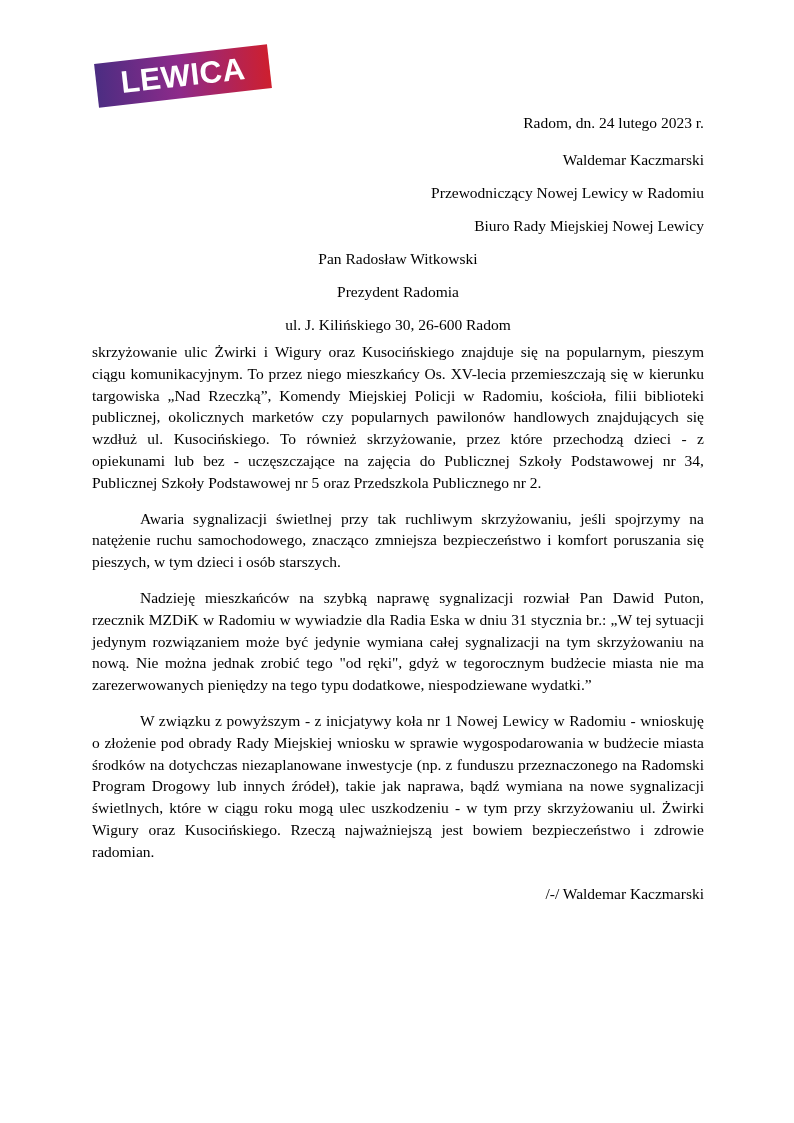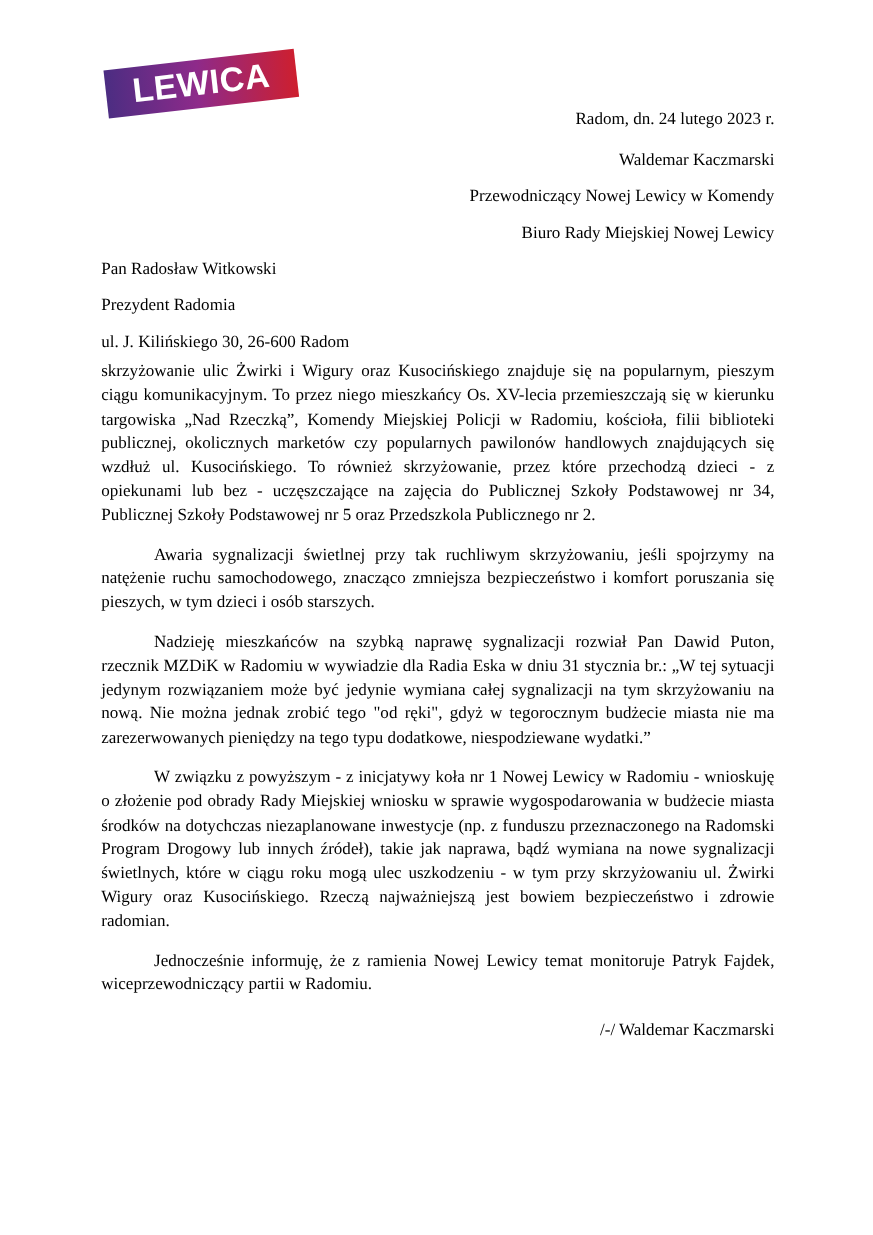--- a/index.html
+++ b/index.html
@@ -43,6 +43,7 @@
   }
   
   .date-line {
+    margin-top: 14px;
     text-align: right;
     font-size: 15.5px;
     line-height: 22px;

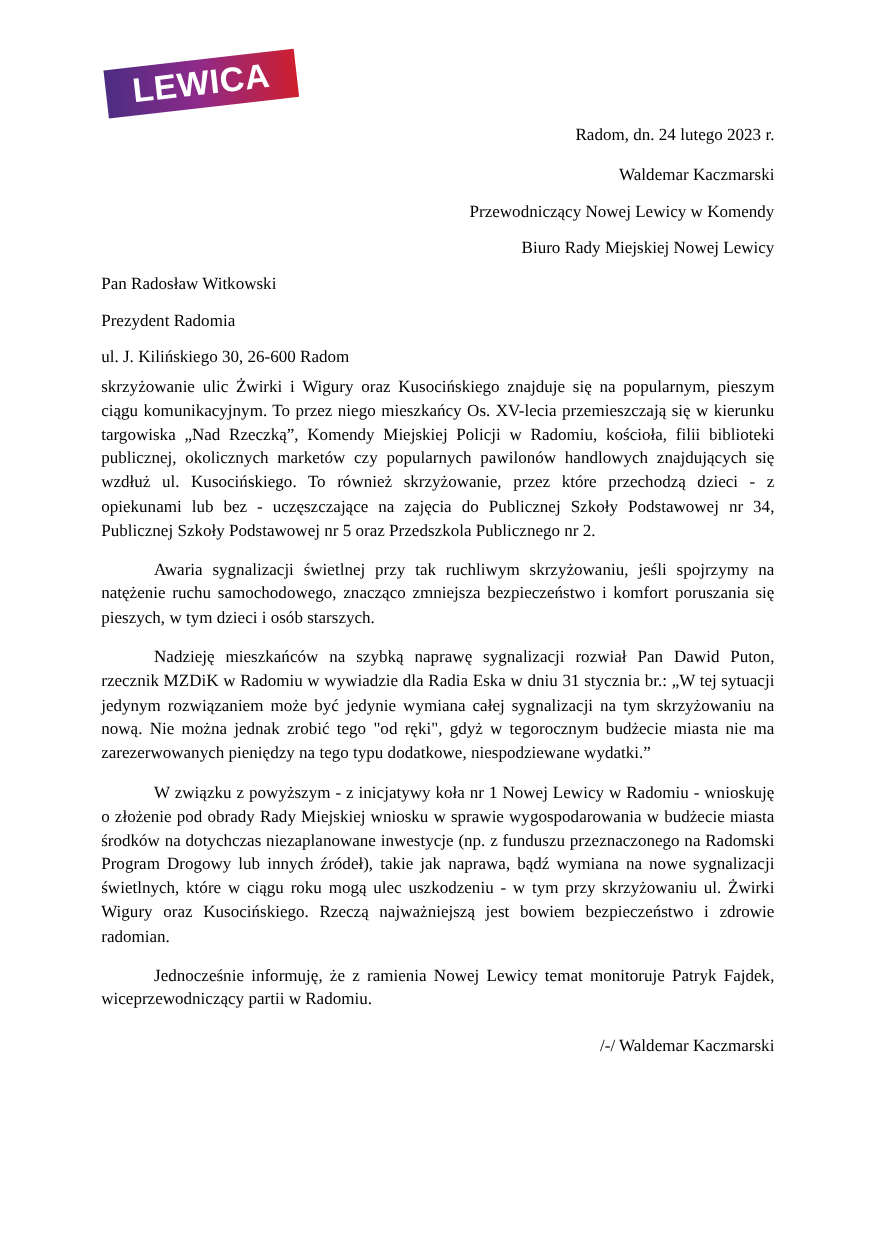--- a/index.html
+++ b/index.html
@@ -98,7 +98,7 @@
 
   <div class="sender-block">
     <div>Waldemar Kaczmarski</div>
-    <div>Przewodniczący Nowej Lewicy w Komendy</div>
+    <div>Przewodniczący Nowej Lewicy w Radomiu</div>
     <div>Biuro Rady Miejskiej Nowej Lewicy</div>
   </div>
 

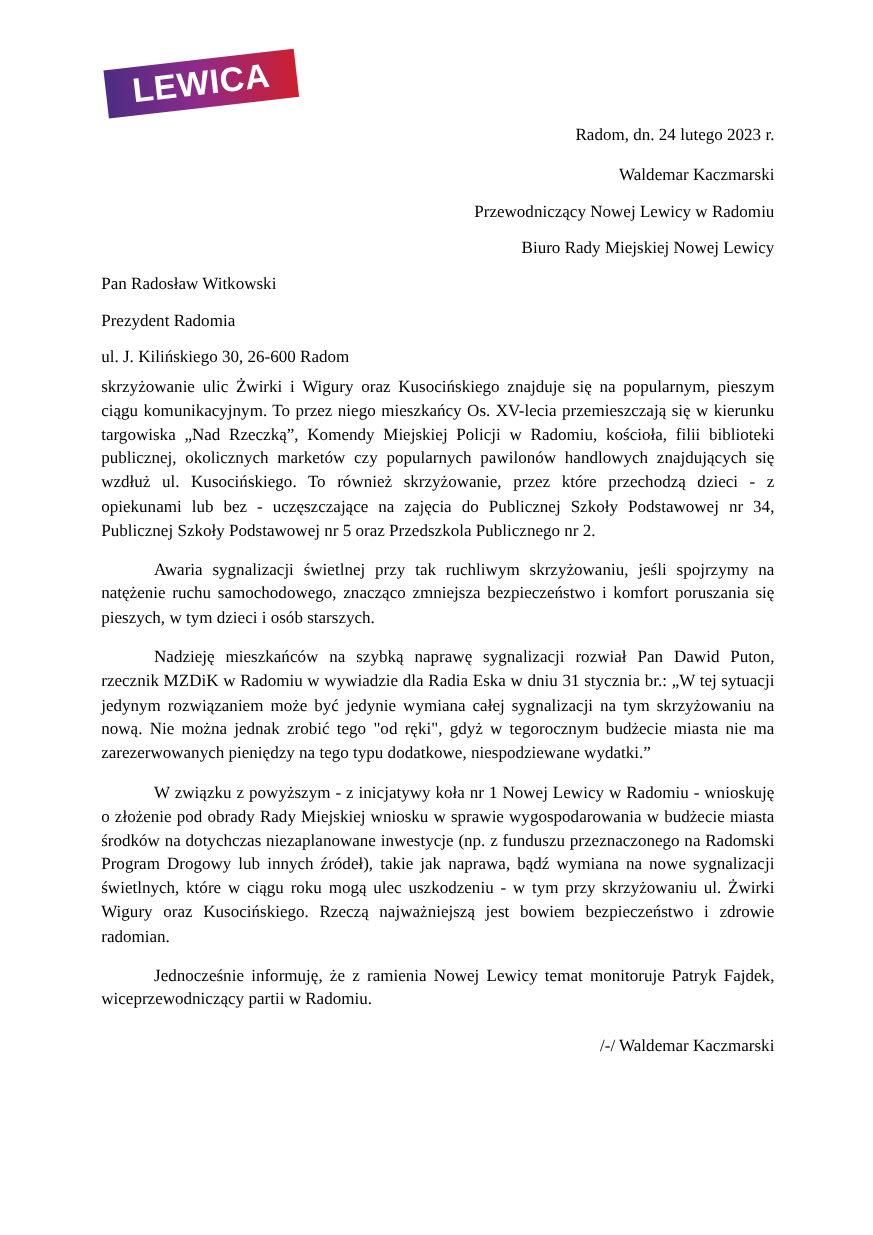--- a/index.html
+++ b/index.html
@@ -56,7 +56,7 @@
   }
   .recipient-block {
     margin-top: 0px;
-    text-align: left;
+    text-align: center;
     font-size: 15.5px;
     line-height: 33px;
   }

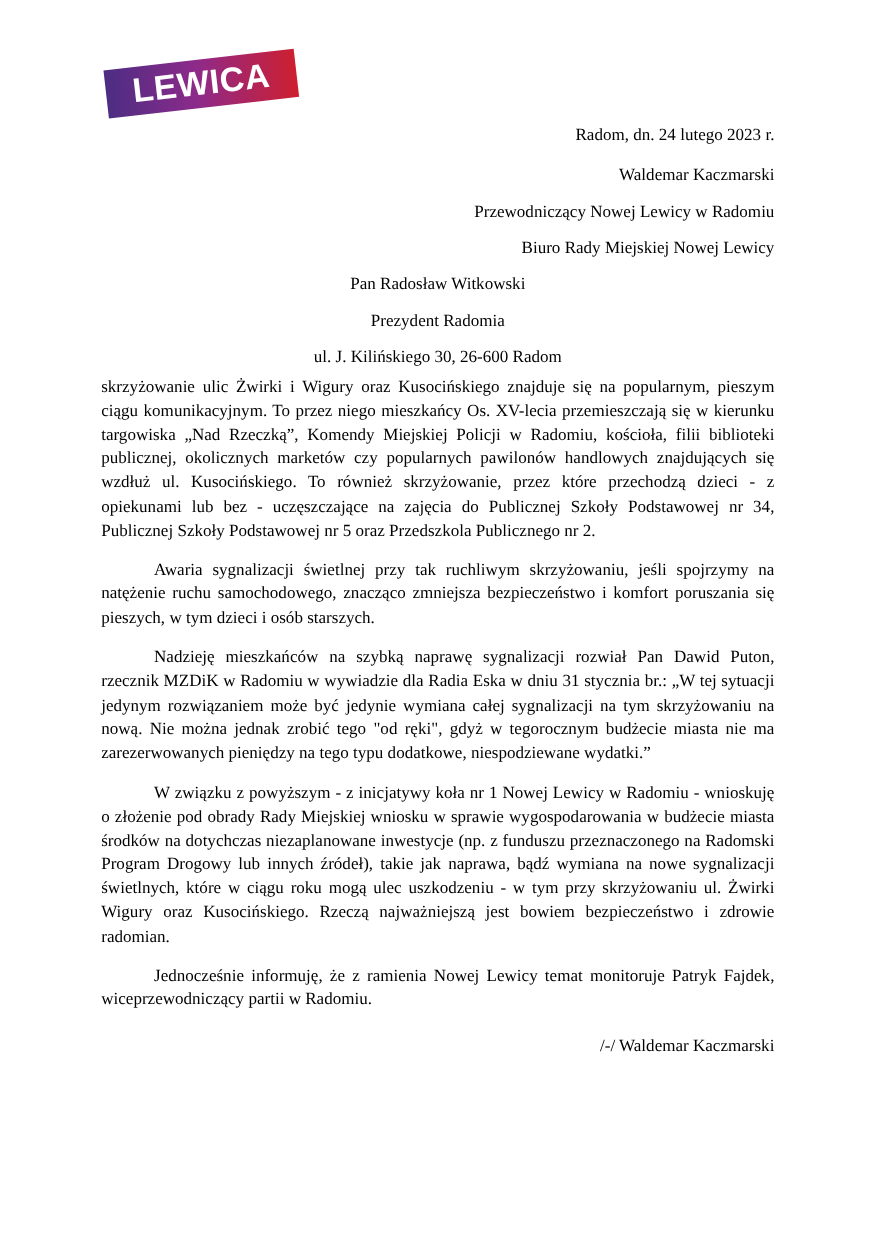--- a/index.html
+++ b/index.html
@@ -117,7 +117,6 @@
 
   <p class="body-par indent">W związku z powyższym - z inicjatywy koła nr 1 Nowej Lewicy w Radomiu - wnioskuję o złożenie pod obrady Rady Miejskiej wniosku w sprawie wygospodarowania w budżecie miasta środków na dotychczas niezaplanowane inwestycje (np. z funduszu przeznaczonego na Radomski Program Drogowy lub innych źródeł), takie jak naprawa, bądź wymiana na nowe sygnalizacji świetlnych, które w ciągu roku mogą ulec uszkodzeniu - w tym przy skrzyżowaniu ul. Żwirki Wigury oraz Kusocińskiego. Rzeczą najważniejszą jest bowiem bezpieczeństwo i zdrowie radomian.</p>
 
-  <p class="body-par indent">Jednocześnie informuję, że z ramienia Nowej Lewicy temat monitoruje Patryk Fajdek, wiceprzewodniczący partii w Radomiu.</p>
 
 
   <div class="closing-block">

